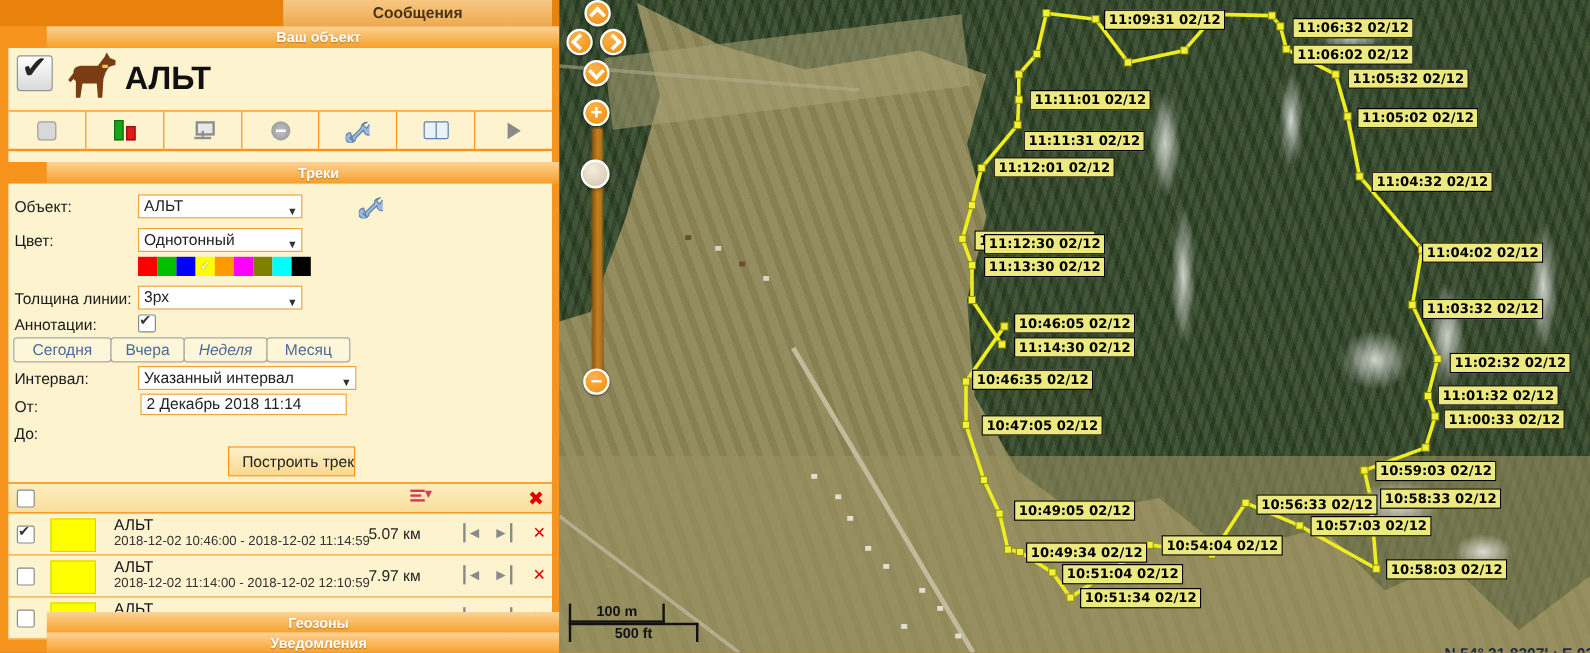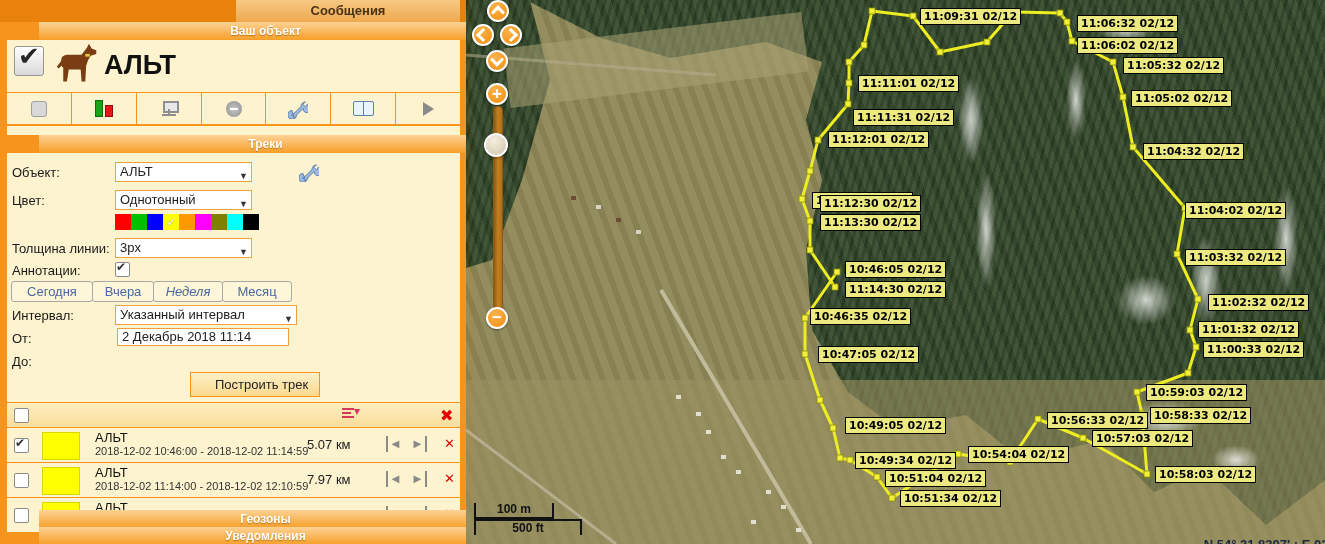--- a/index.html
+++ b/index.html
@@ -53,7 +53,7 @@
   .periodbtn{position:absolute;top:128px;height:19px;background:#fdf6d8;border:1px solid #a8a8a8;
              border-radius:3px;color:#4a699e;text-align:center;line-height:19px;cursor:pointer;}
   .buildbtn{position:absolute;left:183px;top:219px;width:104px;height:23px;background:linear-gradient(#fdf0c8,#fbd98e);
-            border:1px solid #f7941d;color:#222;text-align:left;line-height:23px;cursor:pointer;padding-left:24px;}
+            border:1px solid #f7941d;color:#222;text-align:right;line-height:23px;cursor:pointer;}
   
   .listhdr{top:402px;height:26px;background:linear-gradient(#fdeebf,#f9dd9c);border-top:1px solid #f7941d;
            border-bottom:1px solid #f7941d;box-sizing:border-box;}

